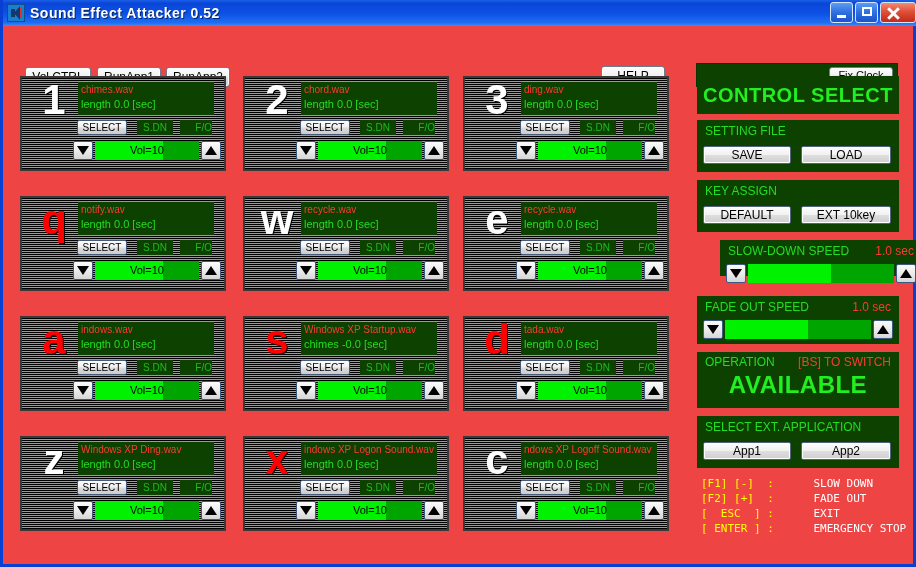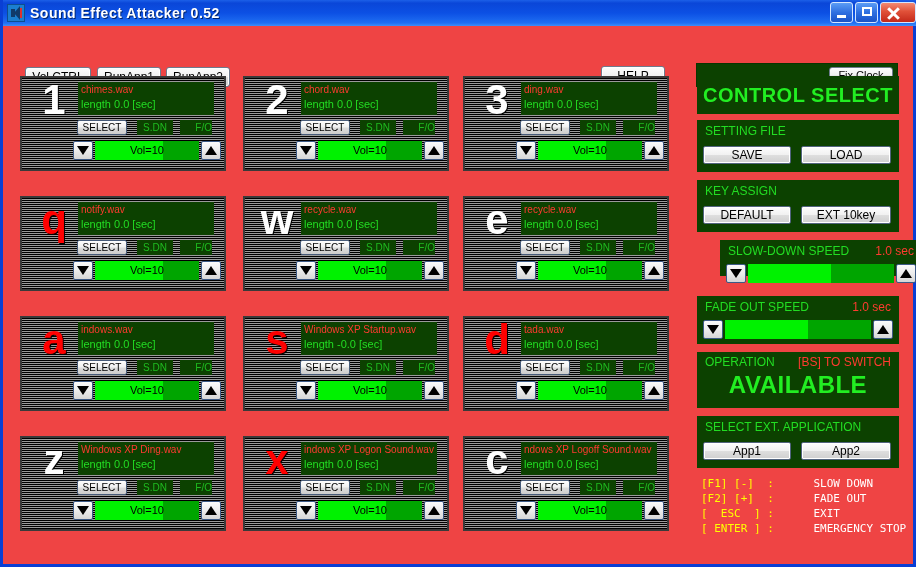--- a/index.html
+++ b/index.html
@@ -608,7 +608,7 @@
         <div class="cell-key red">s</div>
         <div class="cell-info">
           <div class="cell-file">Windows XP Startup.wav</div>
-          <div class="cell-len">length -0.0 [sec]</div>
+          <div class="cell-len">chimes -0.0 [sec]</div>
         </div>
         <div class="cell-midrow">
           <div class="btn-select">SELECT</div>

